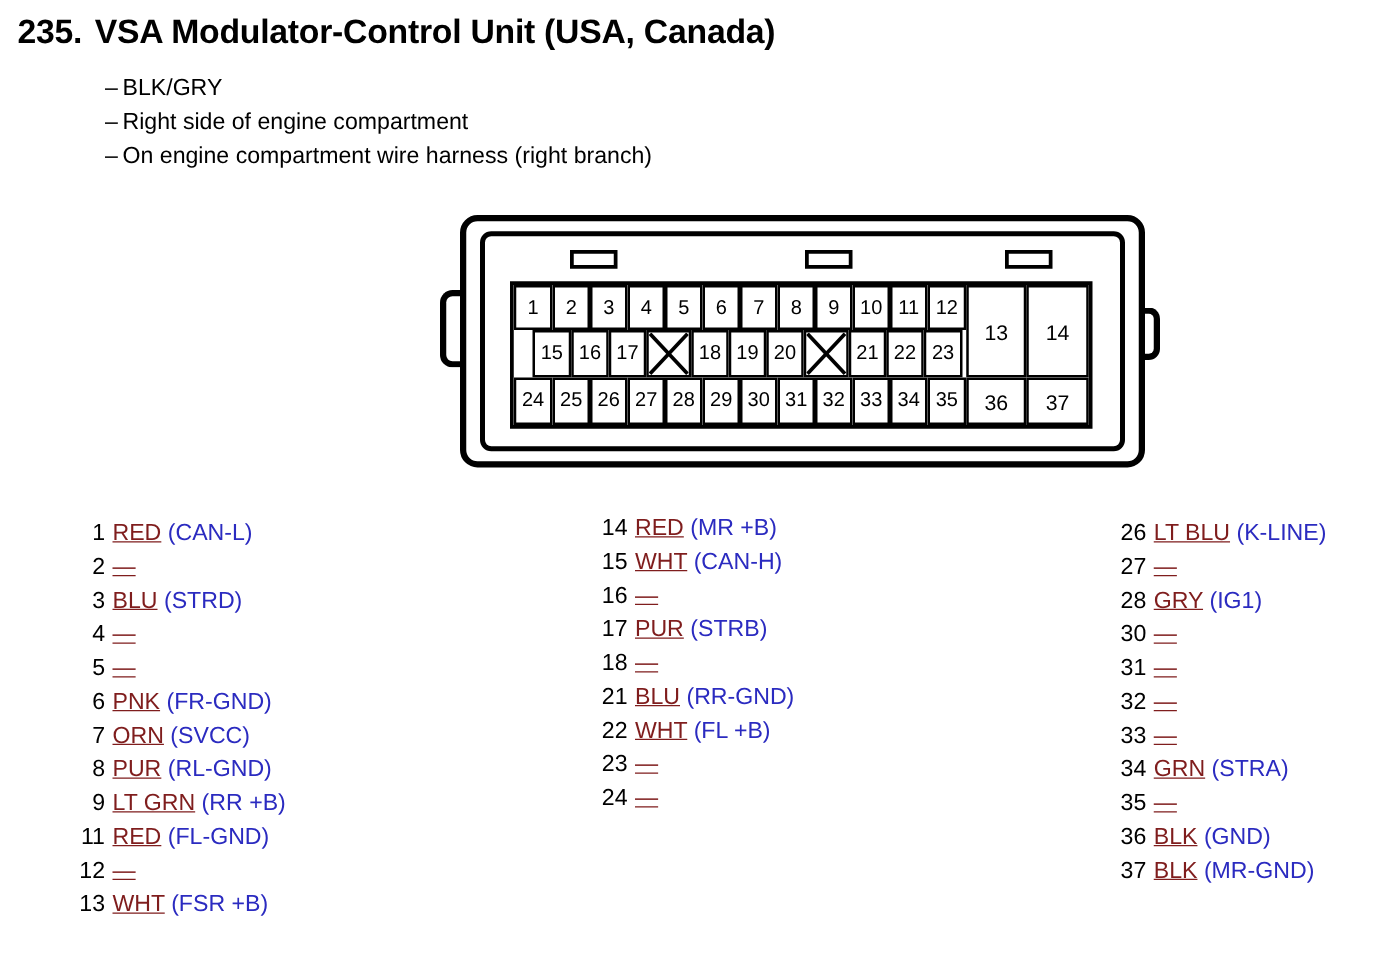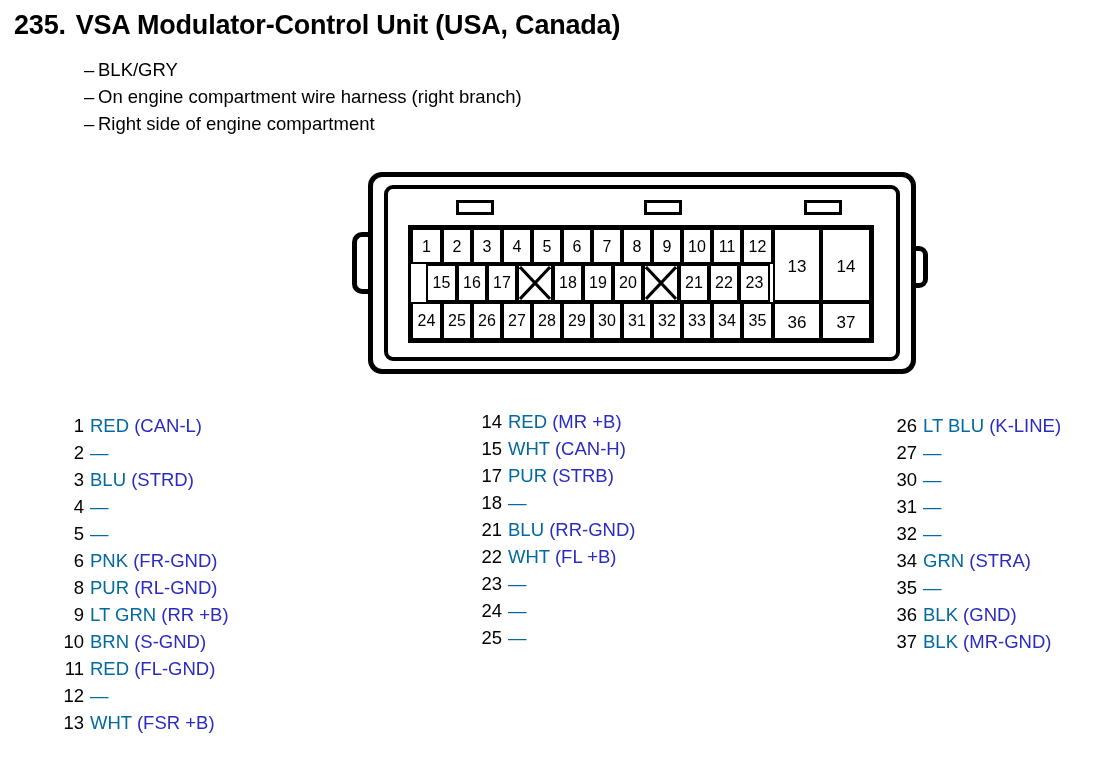--- a/index.html
+++ b/index.html
@@ -166,8 +166,8 @@
 
 <div class="notes">
   <div class="note-line"><span class="dash">–</span><span>BLK/GRY</span></div>
+  <div class="note-line"><span class="dash">–</span><span>Right side of engine compartment</span></div>
   <div class="note-line"><span class="dash">–</span><span>On engine compartment wire harness (right branch)</span></div>
-  <div class="note-line"><span class="dash">–</span><span>Right side of engine compartment</span></div>
 </div>
 
 <div class="connector">

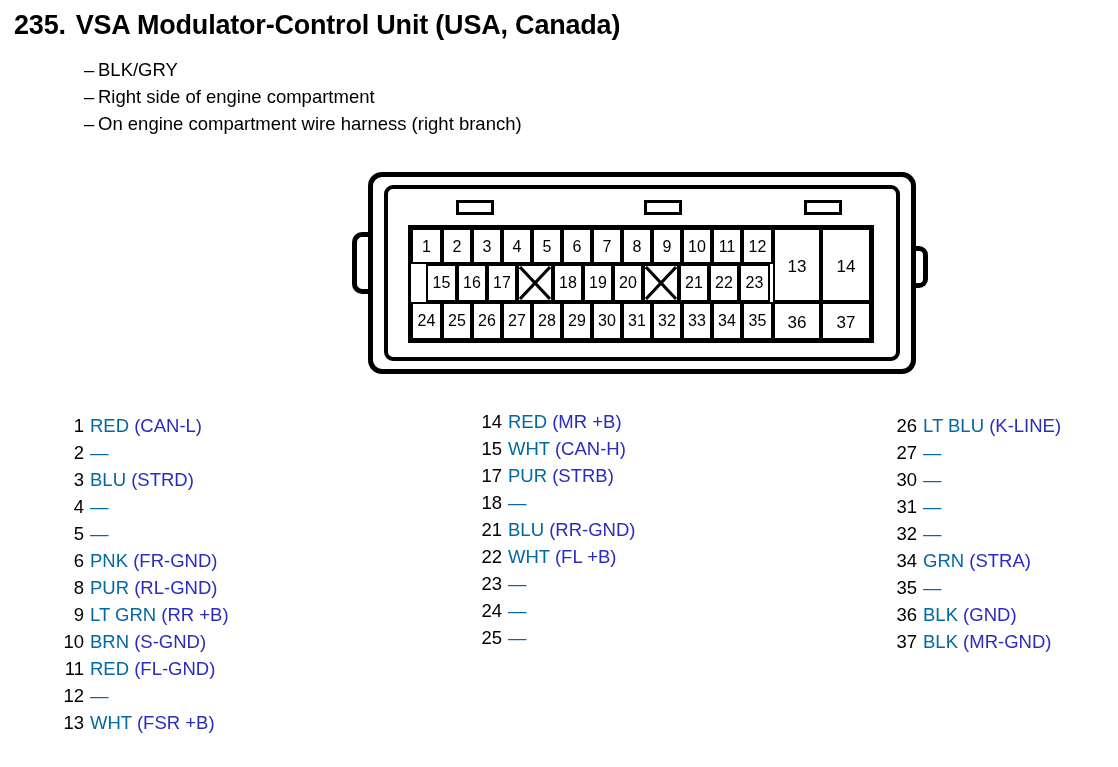--- a/index.html
+++ b/index.html
@@ -154,7 +154,7 @@
     text-align: right;
     margin-right: 6px;
   }
-  .pin-color { color: #0369a1; }
+  .pin-color { color: #7f1d1d; text-decoration: underline; }
   .pin-sig { color: #2b2bc0; }
 </style>
 </head>

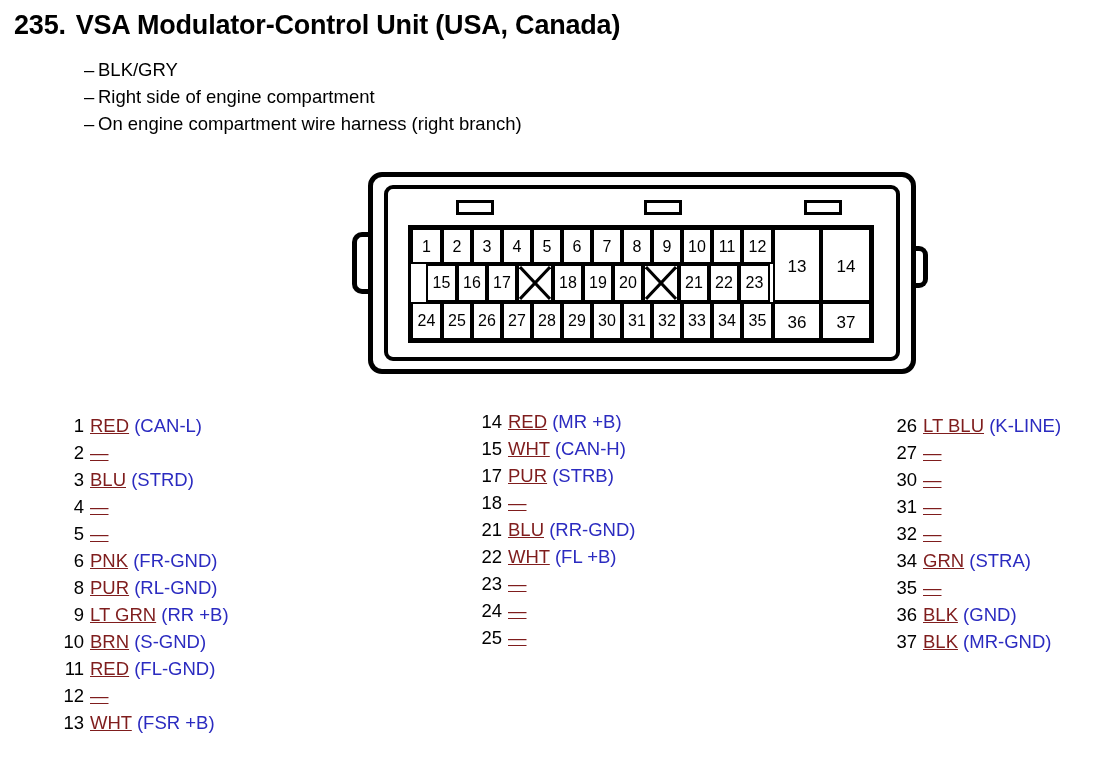--- a/index.html
+++ b/index.html
@@ -254,6 +254,7 @@
 <div class="col col2">
   <div class="pin-row"><span class="pin-num">14</span><span class="pin-color">RED</span> <span class="pin-sig">(MR +B)</span></div>
   <div class="pin-row"><span class="pin-num">15</span><span class="pin-color">WHT</span> <span class="pin-sig">(CAN-H)</span></div>
+  <div class="pin-row"><span class="pin-num">16</span><span class="pin-color">—</span> <span class="pin-sig"></span></div>
   <div class="pin-row"><span class="pin-num">17</span><span class="pin-color">PUR</span> <span class="pin-sig">(STRB)</span></div>
   <div class="pin-row"><span class="pin-num">18</span><span class="pin-color">—</span> <span class="pin-sig"></span></div>
   <div class="pin-row"><span class="pin-num">21</span><span class="pin-color">BLU</span> <span class="pin-sig">(RR-GND)</span></div>

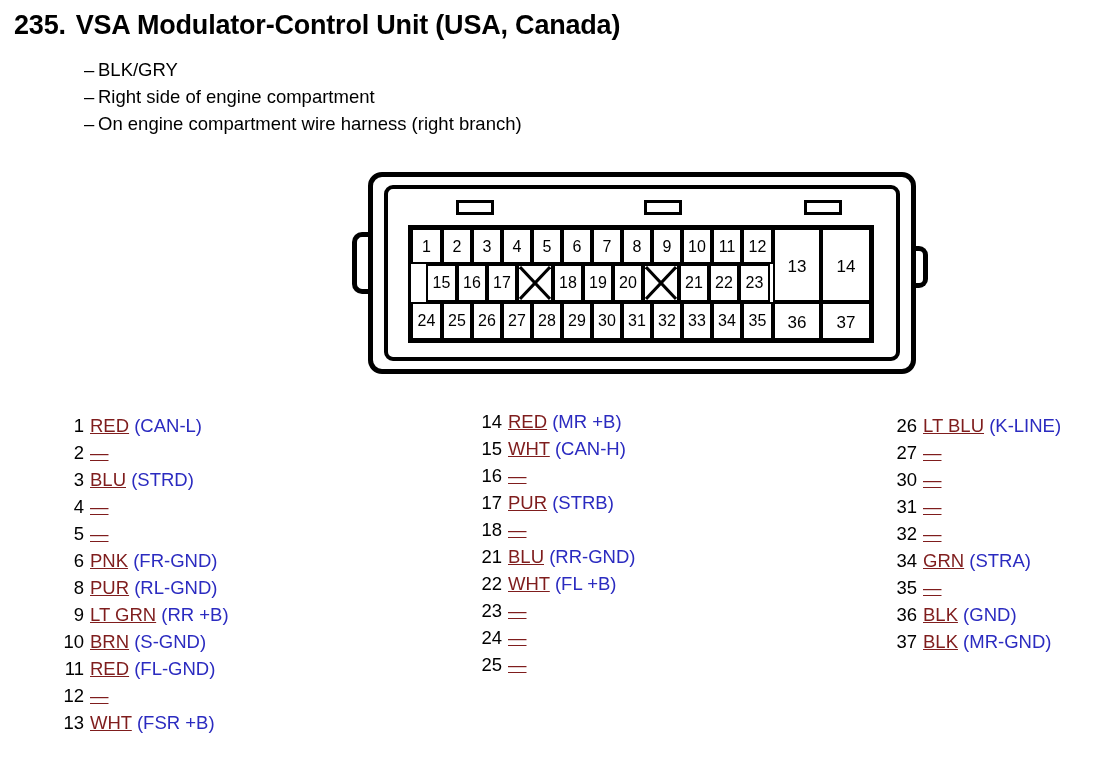--- a/index.html
+++ b/index.html
@@ -267,6 +267,7 @@
 <div class="col col3">
   <div class="pin-row"><span class="pin-num">26</span><span class="pin-color">LT BLU</span> <span class="pin-sig">(K-LINE)</span></div>
   <div class="pin-row"><span class="pin-num">27</span><span class="pin-color">—</span> <span class="pin-sig"></span></div>
+  <div class="pin-row"><span class="pin-num">28</span><span class="pin-color">GRY</span> <span class="pin-sig">(IG1)</span></div>
   <div class="pin-row"><span class="pin-num">30</span><span class="pin-color">—</span> <span class="pin-sig"></span></div>
   <div class="pin-row"><span class="pin-num">31</span><span class="pin-color">—</span> <span class="pin-sig"></span></div>
   <div class="pin-row"><span class="pin-num">32</span><span class="pin-color">—</span> <span class="pin-sig"></span></div>

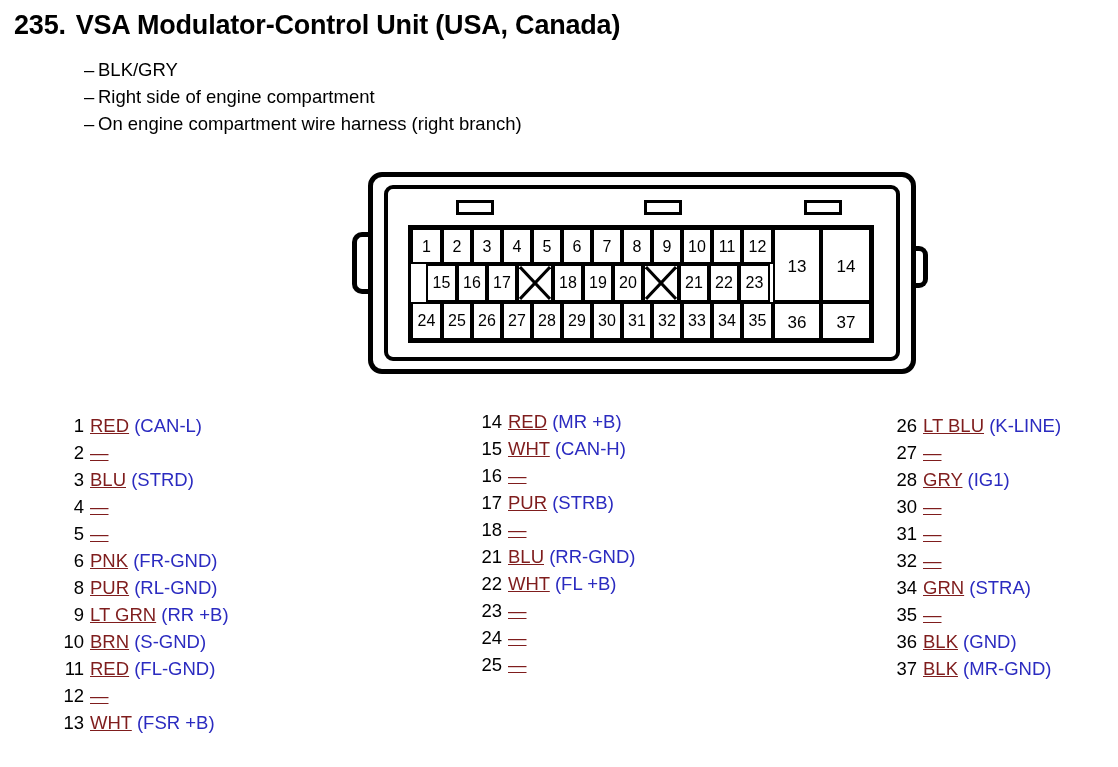--- a/index.html
+++ b/index.html
@@ -243,6 +243,7 @@
   <div class="pin-row"><span class="pin-num">4</span><span class="pin-color">—</span> <span class="pin-sig"></span></div>
   <div class="pin-row"><span class="pin-num">5</span><span class="pin-color">—</span> <span class="pin-sig"></span></div>
   <div class="pin-row"><span class="pin-num">6</span><span class="pin-color">PNK</span> <span class="pin-sig">(FR-GND)</span></div>
+  <div class="pin-row"><span class="pin-num">7</span><span class="pin-color">ORN</span> <span class="pin-sig">(SVCC)</span></div>
   <div class="pin-row"><span class="pin-num">8</span><span class="pin-color">PUR</span> <span class="pin-sig">(RL-GND)</span></div>
   <div class="pin-row"><span class="pin-num">9</span><span class="pin-color">LT GRN</span> <span class="pin-sig">(RR +B)</span></div>
   <div class="pin-row"><span class="pin-num">10</span><span class="pin-color">BRN</span> <span class="pin-sig">(S-GND)</span></div>

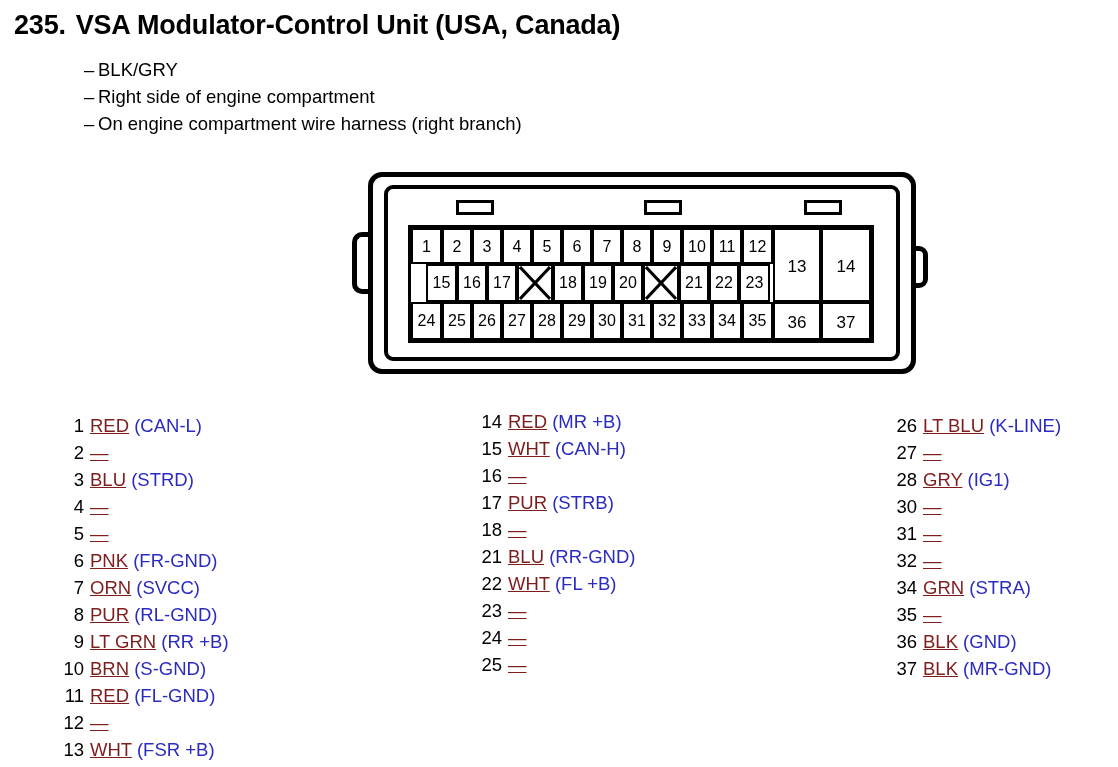--- a/index.html
+++ b/index.html
@@ -272,6 +272,7 @@
   <div class="pin-row"><span class="pin-num">30</span><span class="pin-color">—</span> <span class="pin-sig"></span></div>
   <div class="pin-row"><span class="pin-num">31</span><span class="pin-color">—</span> <span class="pin-sig"></span></div>
   <div class="pin-row"><span class="pin-num">32</span><span class="pin-color">—</span> <span class="pin-sig"></span></div>
+  <div class="pin-row"><span class="pin-num">33</span><span class="pin-color">—</span> <span class="pin-sig"></span></div>
   <div class="pin-row"><span class="pin-num">34</span><span class="pin-color">GRN</span> <span class="pin-sig">(STRA)</span></div>
   <div class="pin-row"><span class="pin-num">35</span><span class="pin-color">—</span> <span class="pin-sig"></span></div>
   <div class="pin-row"><span class="pin-num">36</span><span class="pin-color">BLK</span> <span class="pin-sig">(GND)</span></div>

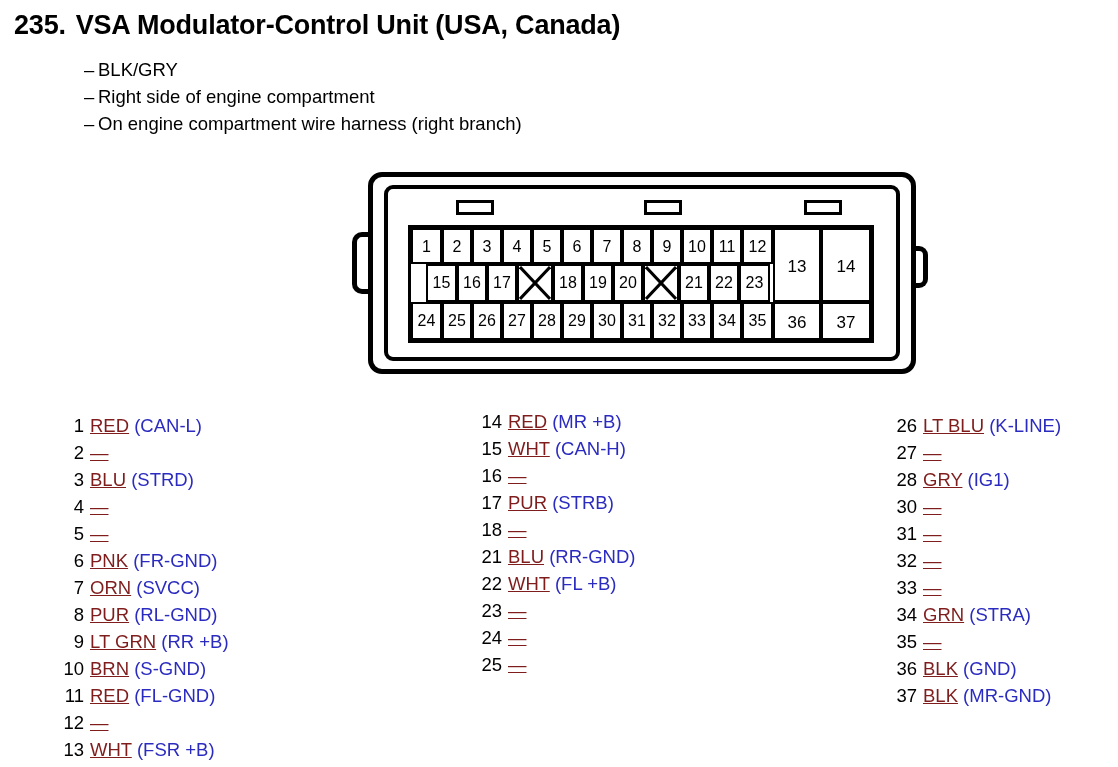--- a/index.html
+++ b/index.html
@@ -246,7 +246,6 @@
   <div class="pin-row"><span class="pin-num">7</span><span class="pin-color">ORN</span> <span class="pin-sig">(SVCC)</span></div>
   <div class="pin-row"><span class="pin-num">8</span><span class="pin-color">PUR</span> <span class="pin-sig">(RL-GND)</span></div>
   <div class="pin-row"><span class="pin-num">9</span><span class="pin-color">LT GRN</span> <span class="pin-sig">(RR +B)</span></div>
-  <div class="pin-row"><span class="pin-num">10</span><span class="pin-color">BRN</span> <span class="pin-sig">(S-GND)</span></div>
   <div class="pin-row"><span class="pin-num">11</span><span class="pin-color">RED</span> <span class="pin-sig">(FL-GND)</span></div>
   <div class="pin-row"><span class="pin-num">12</span><span class="pin-color">—</span> <span class="pin-sig"></span></div>
   <div class="pin-row"><span class="pin-num">13</span><span class="pin-color">WHT</span> <span class="pin-sig">(FSR +B)</span></div>

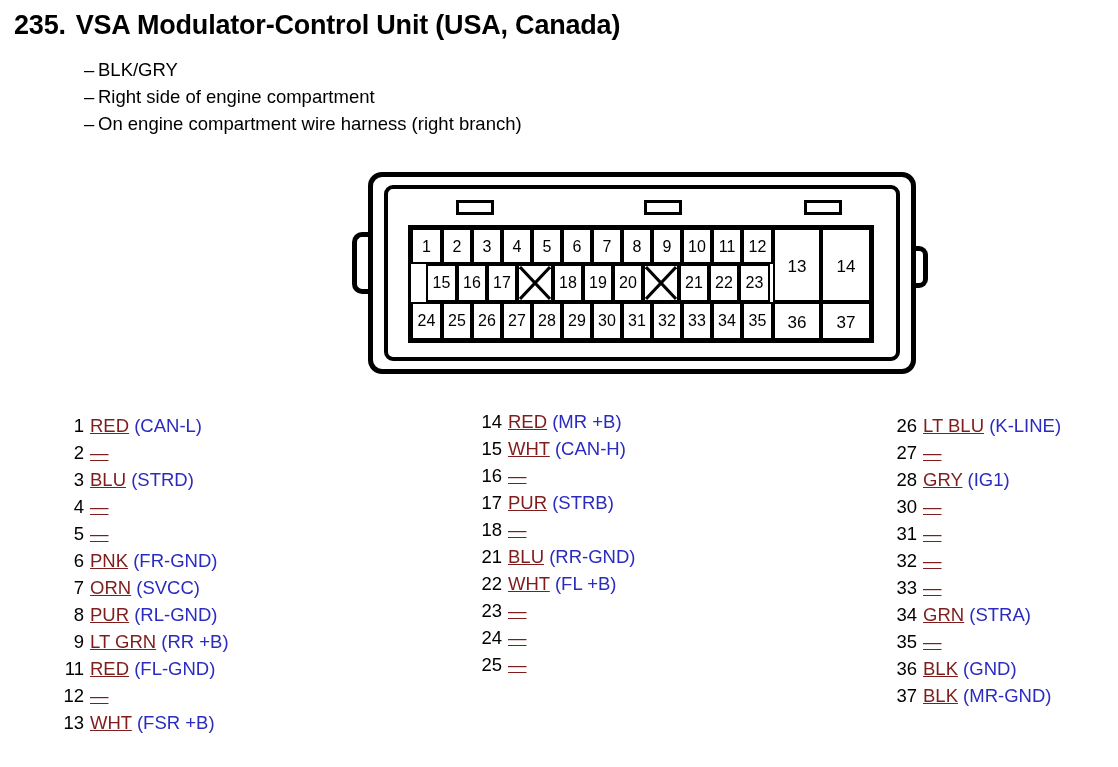--- a/index.html
+++ b/index.html
@@ -261,7 +261,6 @@
   <div class="pin-row"><span class="pin-num">22</span><span class="pin-color">WHT</span> <span class="pin-sig">(FL +B)</span></div>
   <div class="pin-row"><span class="pin-num">23</span><span class="pin-color">—</span> <span class="pin-sig"></span></div>
   <div class="pin-row"><span class="pin-num">24</span><span class="pin-color">—</span> <span class="pin-sig"></span></div>
-  <div class="pin-row"><span class="pin-num">25</span><span class="pin-color">—</span> <span class="pin-sig"></span></div>
 </div>
 
 <div class="col col3">

